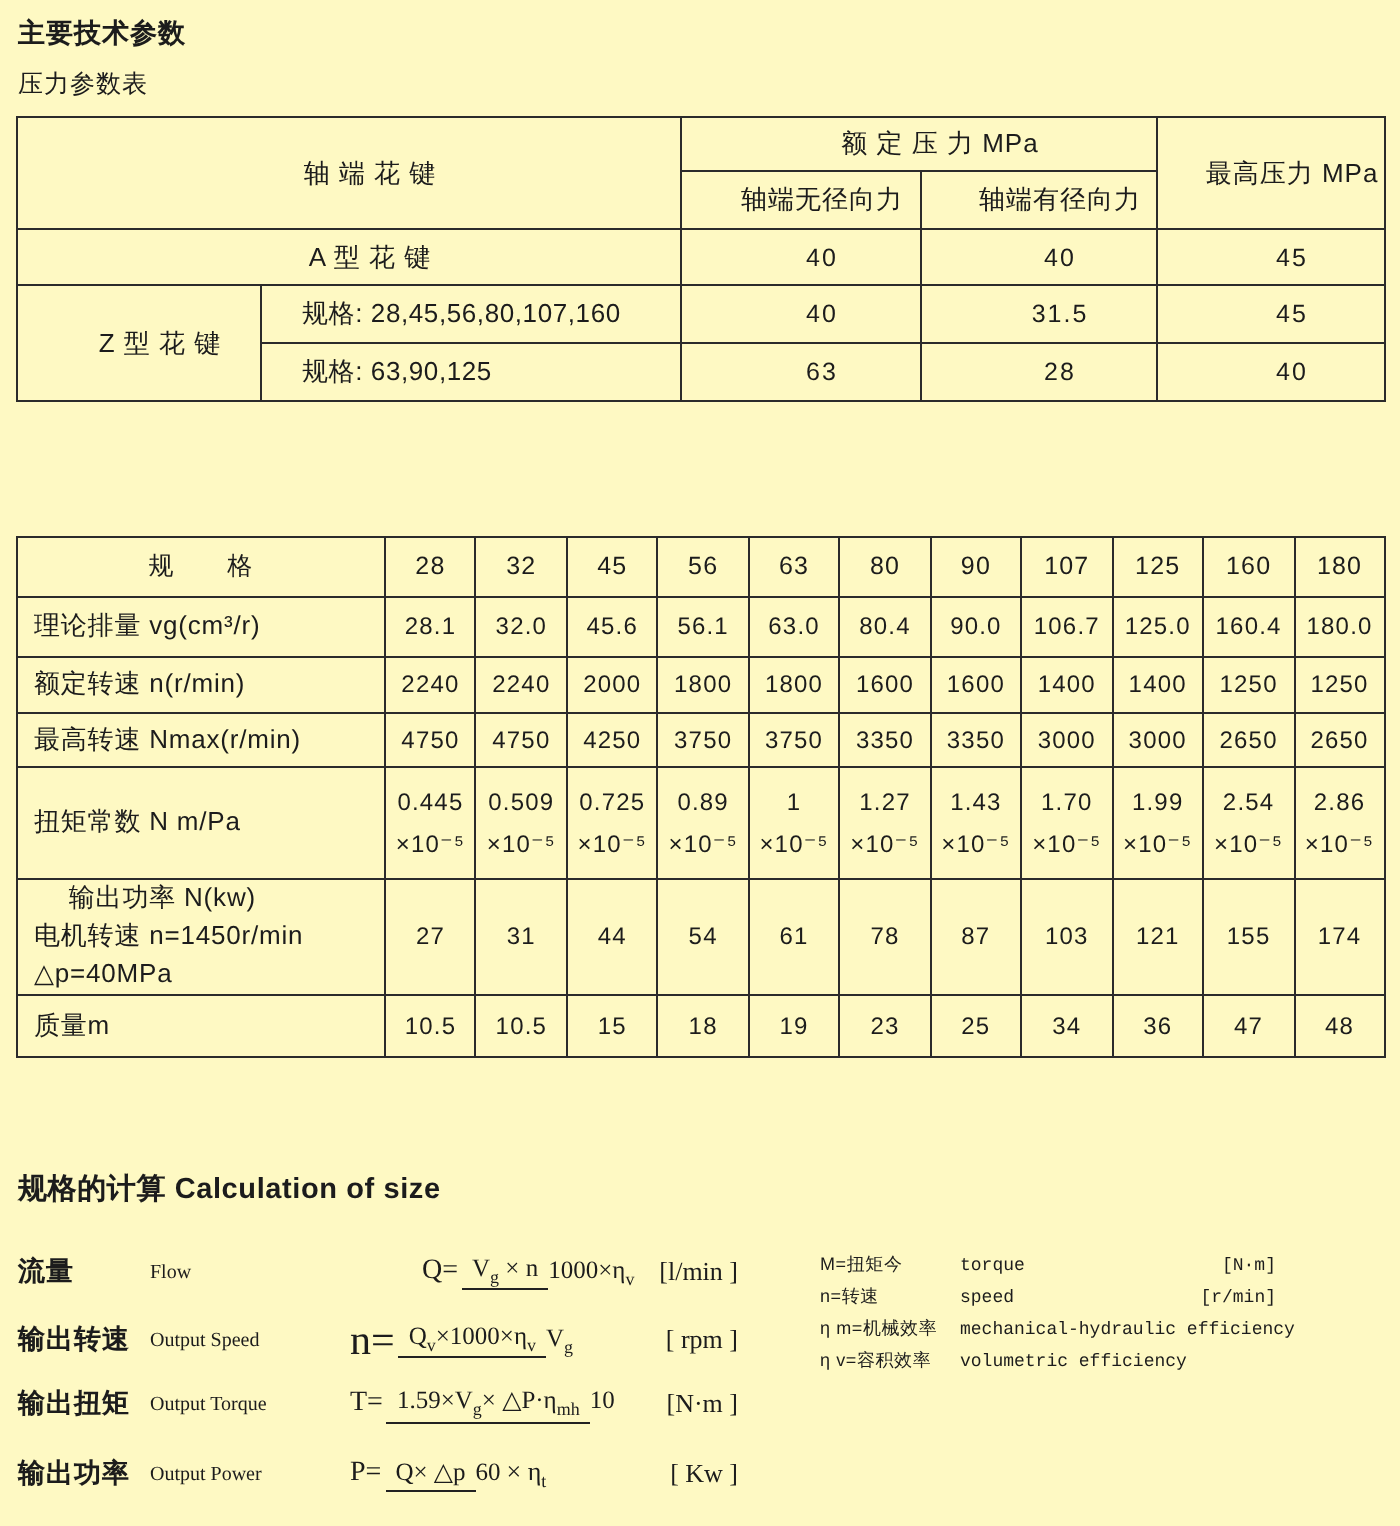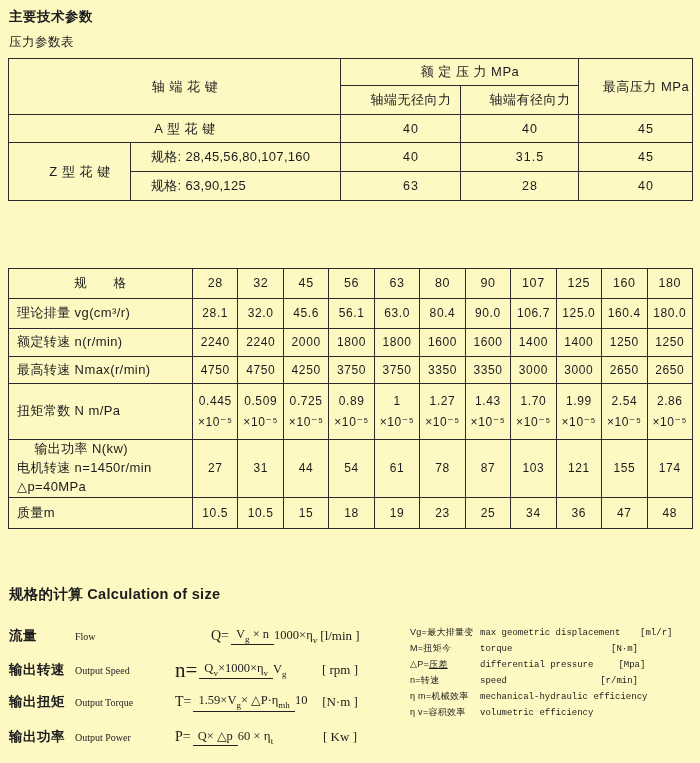--- a/index.html
+++ b/index.html
@@ -56,7 +56,7 @@
   .frac .den{padding-top:1px;white-space:nowrap;}
   .suffix{margin-left:3px;white-space:nowrap;}
   .f-unit{margin-left:auto;font-family:"Liberation Serif","DejaVu Serif",serif;
-          font-size:13px;white-space:nowrap;flex:none;width:58px;text-align:center;}
+          font-size:13px;white-space:nowrap;flex:none;width:58px;text-align:right;}
   sub{font-size:9px;}
 
   

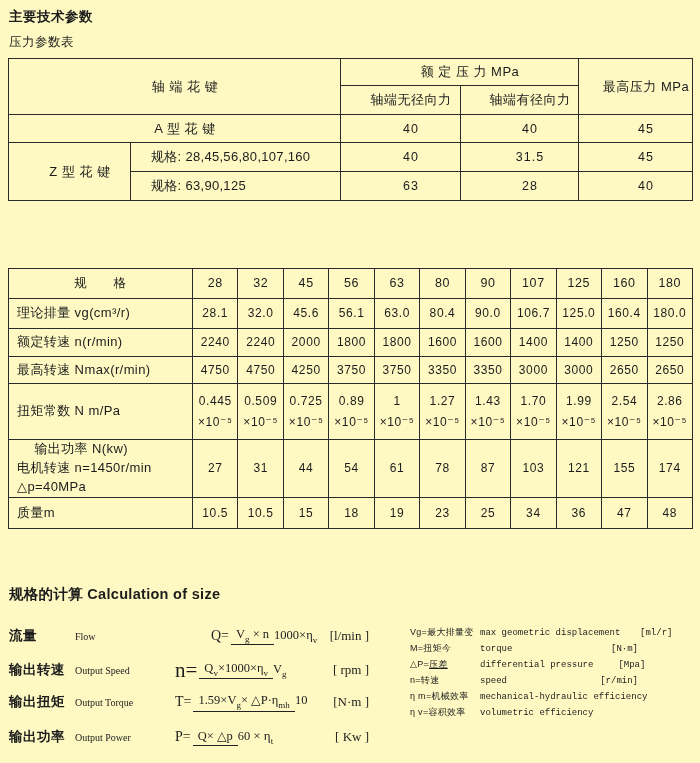--- a/index.html
+++ b/index.html
@@ -279,11 +279,6 @@
 
   <div id="legend">
       <div class="lg-row">
-        <span class="lg-term">Vg=最大排量变</span>
-        <span class="lg-en">max geometric displacement</span>
-        <span class="lg-unit">[ml/r]</span>
-      </div>
-      <div class="lg-row">
         <span class="lg-term">M=扭矩今</span>
         <span class="lg-en">torque</span>
         <span class="lg-unit">[N·m]</span>

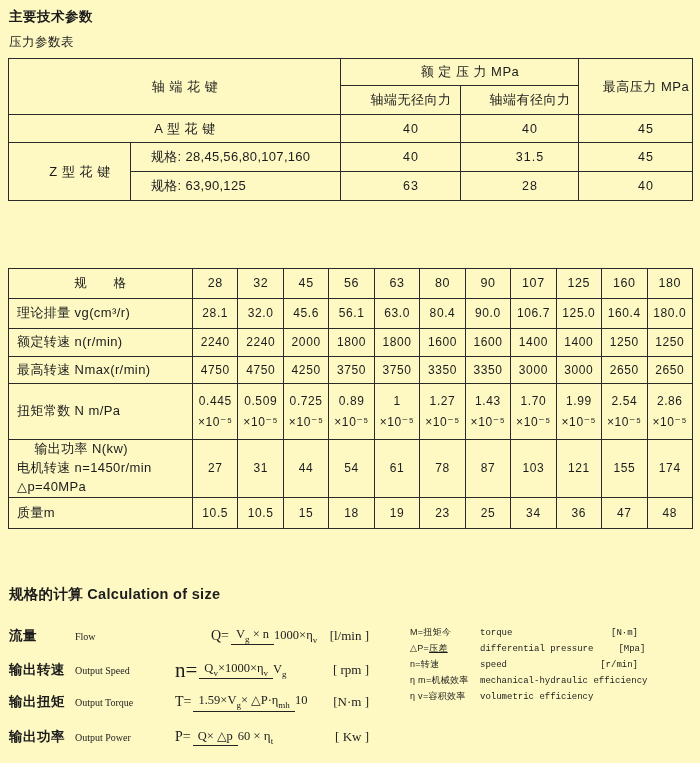--- a/index.html
+++ b/index.html
@@ -284,11 +284,6 @@
         <span class="lg-unit">[N·m]</span>
       </div>
       <div class="lg-row">
-        <span class="lg-term">△P=<u>压差</u></span>
-        <span class="lg-en">differential pressure</span>
-        <span class="lg-unit">[Mpa]</span>
-      </div>
-      <div class="lg-row">
         <span class="lg-term">n=转速</span>
         <span class="lg-en">speed</span>
         <span class="lg-unit">[r/min]</span>

